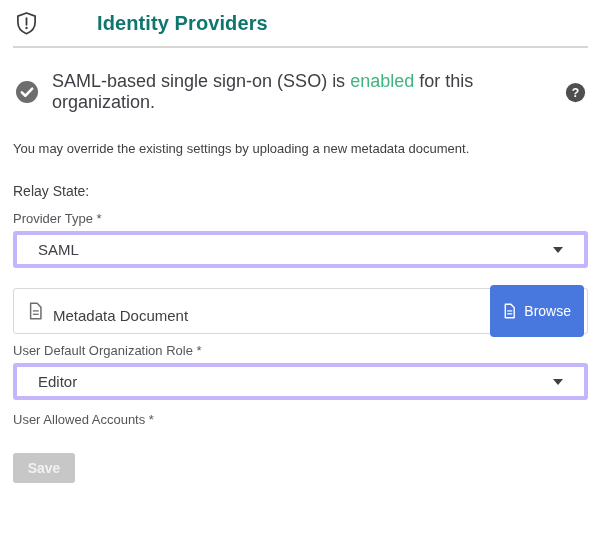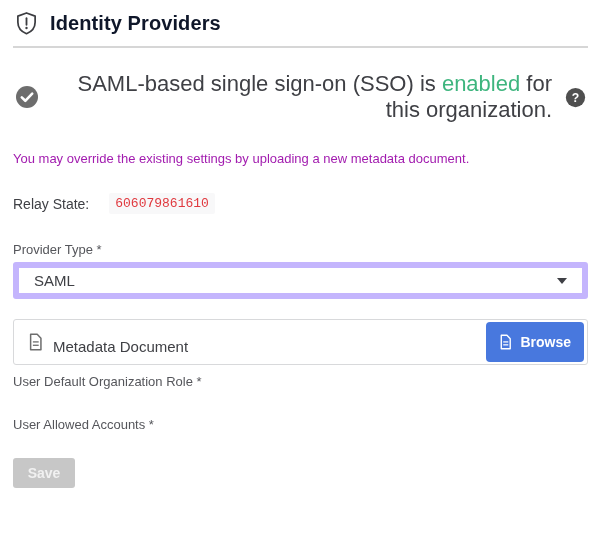--- a/index.html
+++ b/index.html
@@ -25,7 +25,7 @@
     border-bottom:2px solid #d6d6d6;
   }
   .page-header h1{
-    font-size:20px;font-weight:600;color:#0f172a;letter-spacing:0.1px;
+    font-size:20px;font-weight:600;color:#0f766e;letter-spacing:0.1px;margin-left:47px;
   }
   .icon{display:inline-flex;align-items:center;justify-content:center;flex:0 0 auto;}
 

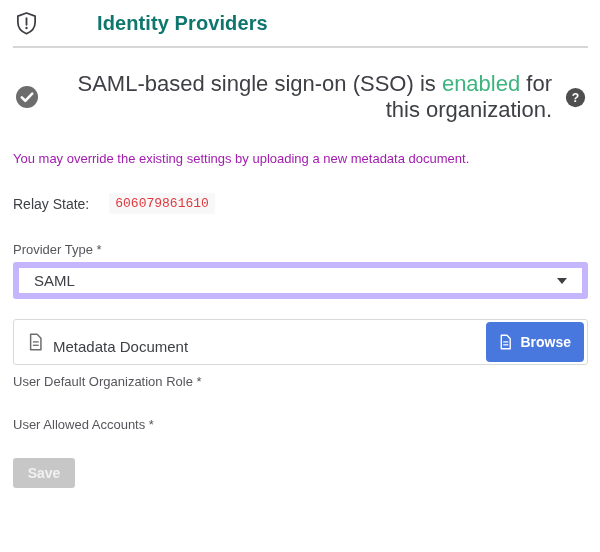--- a/index.html
+++ b/index.html
@@ -35,7 +35,7 @@
     display:flex;align-items:center;gap:13px;
     padding:0 2px;
   }
-  .status-text{font-size:22px;color:#3f4045;text-align:right;}
+  .status-text{font-size:18px;color:#3f4045;}
   .status-text .green{color:var(--enabled-green);}
   .help-icon{margin-left:auto;cursor:pointer;}
 

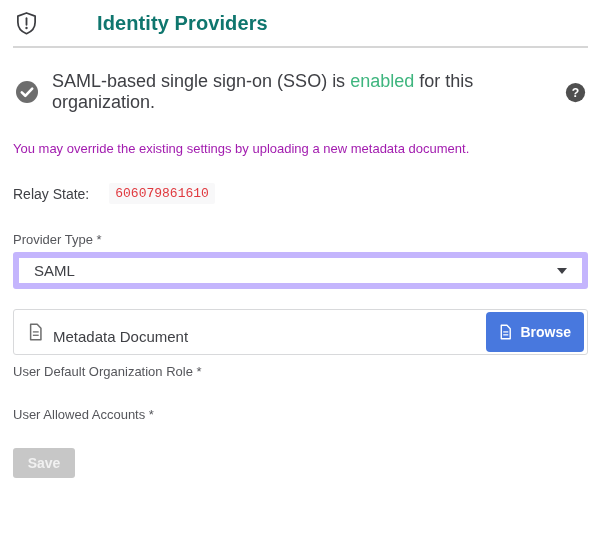--- a/index.html
+++ b/index.html
@@ -42,7 +42,7 @@
   
   .description{
     margin-top:28px;
-    font-size:13px;color:#a21caf;
+    font-size:13px;color:#404040;
   }
 
   

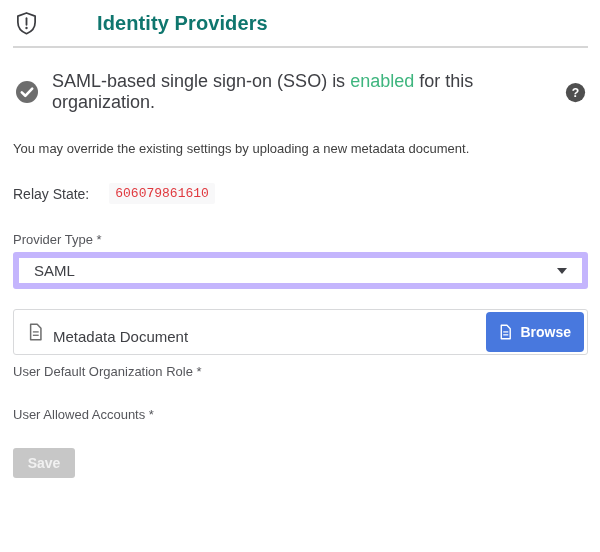--- a/index.html
+++ b/index.html
@@ -153,7 +153,6 @@
 
   <div class="relay-row">
     <span>Relay State:</span>
-    <code>606079861610</code>
   </div>
 
   <div class="form-group">

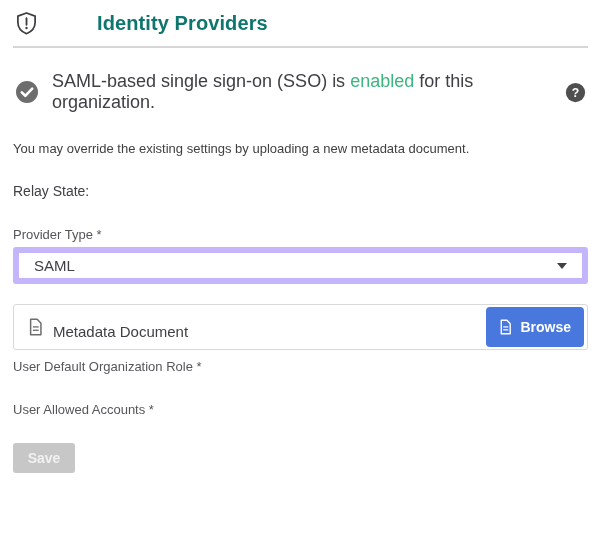--- a/index.html
+++ b/index.html
@@ -61,7 +61,7 @@
   }
 
   
-  .form-group{margin-top:28px;}
+  .form-group{margin-top:12px;}
   .form-group label{
     display:block;
     font-size:13px;color:#55565b;

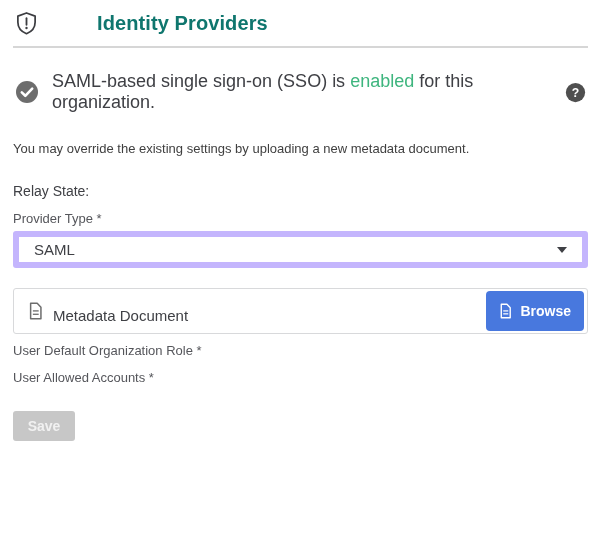--- a/index.html
+++ b/index.html
@@ -69,10 +69,10 @@
   }
   .select{
     height:37px;width:100%;
-    border:6px solid #c4b5fd;border-radius:3px;
+    border:4px solid #c4b5fd;border-radius:3px;
     background:#fff;
     display:flex;align-items:center;
-    padding:0 15px;
+    padding:0 21px;
     font-size:15px;color:#3f4045;
     cursor:pointer;
   }

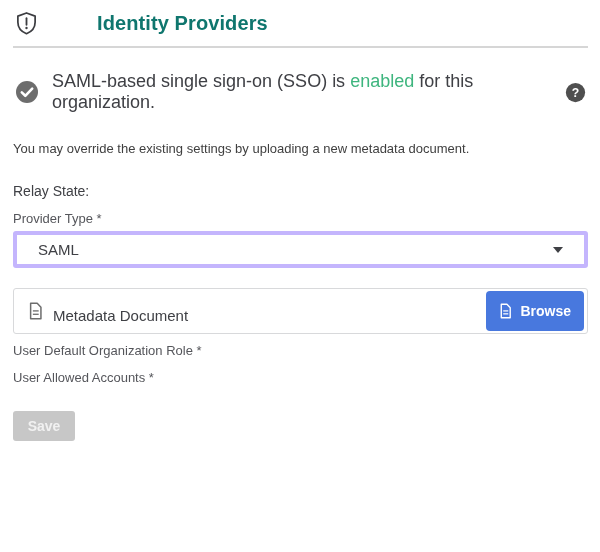--- a/index.html
+++ b/index.html
@@ -97,11 +97,11 @@
   .upload-placeholder{font-size:15px;color:#3f4045;margin-left:10px;margin-top:8px;}
   .browse-btn{
     margin-left:auto;margin-right:3px;
-    height:40px;min-width:86px;
+    height:52px;min-width:86px;
     background:var(--browse-blue);
     border:none;border-radius:4px;
     color:#ffffff;
-    font-family:inherit;font-size:14px;font-weight:700;
+    font-family:inherit;font-size:14px;font-weight:400;
     display:flex;align-items:center;justify-content:center;gap:8px;
     padding:0 13px;
     cursor:pointer;

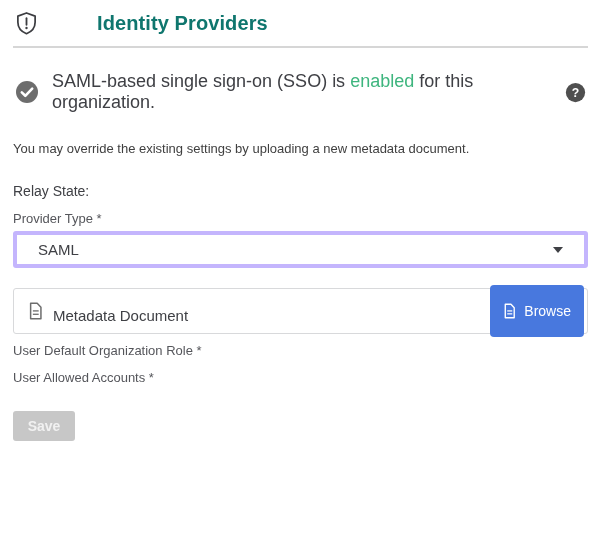--- a/index.html
+++ b/index.html
@@ -186,6 +186,10 @@
 
   <div class="form-group" style="margin-top:9px;">
     <label>User Default Organization Role *</label>
+    <div class="select">
+      <span>Editor</span>
+      <span class="caret"></span>
+    </div>
   </div>
 
   <div class="form-group" style="">

